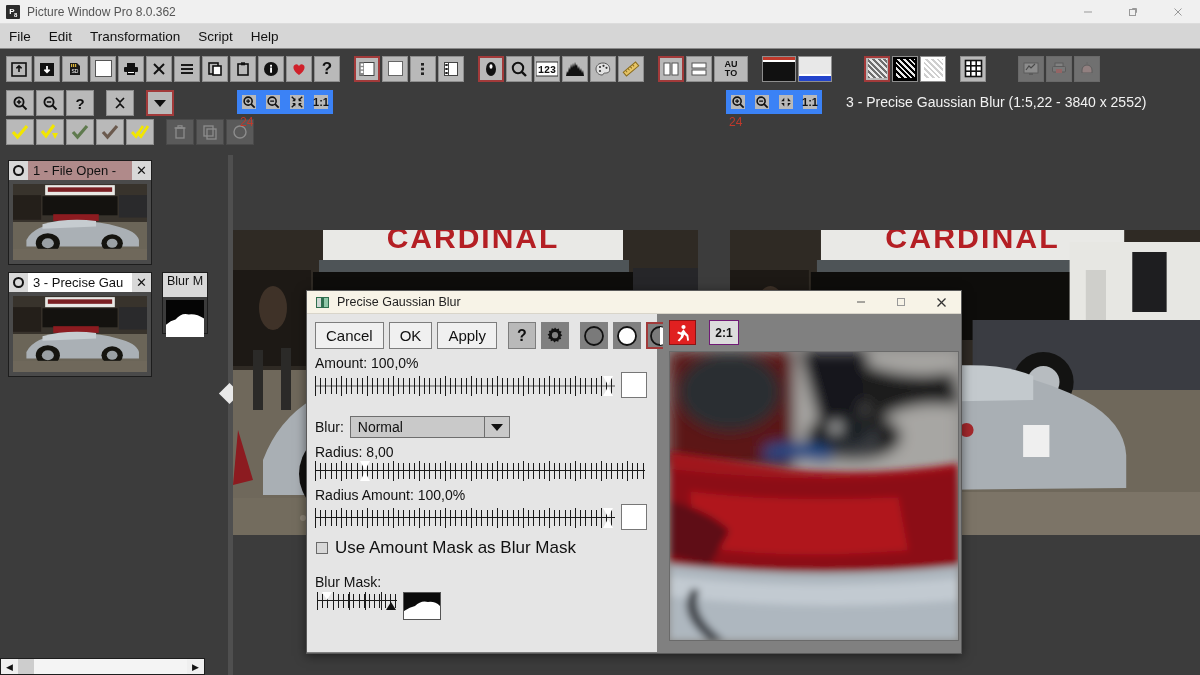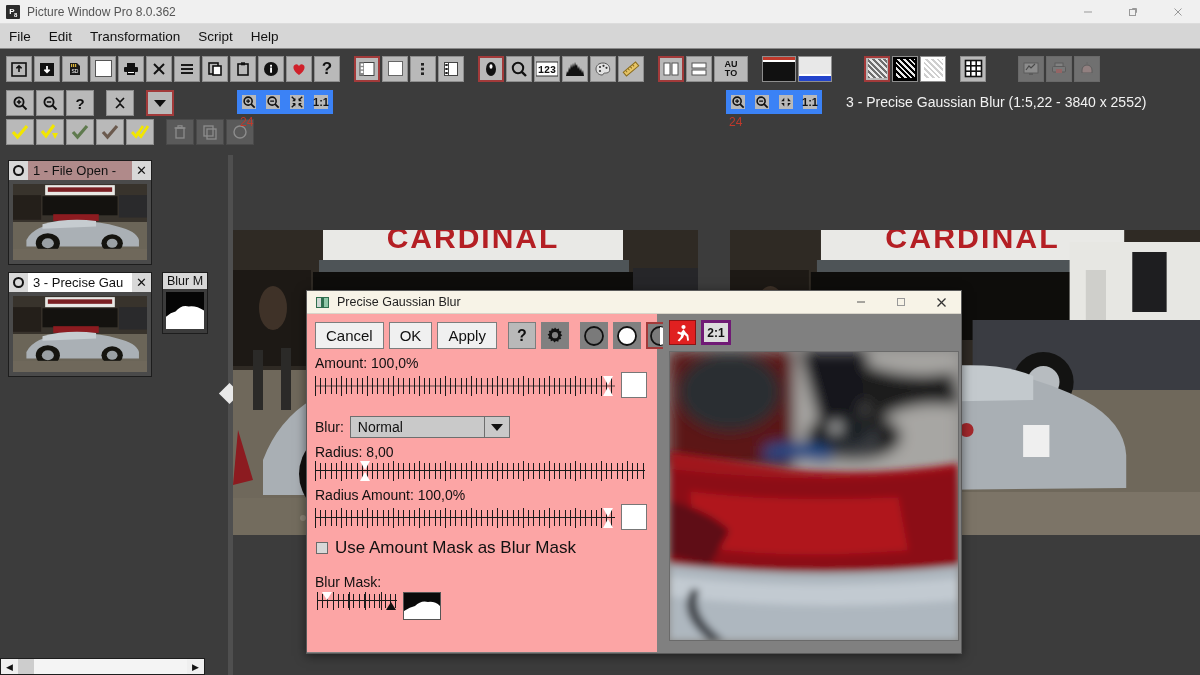--- a/index.html
+++ b/index.html
@@ -99,7 +99,7 @@
   .thumbimg{ width:100%;height:calc(100% - 19px);background:#4a4a4a;padding:4px;}
   .carthumb{ width:100%;height:100%; }
   .masktitle{
-    height:16px;line-height:17px;background:#d8d8d8;color:#111;font-size:12.5px;padding-left:4px;
+    height:24px;line-height:17px;background:#d8d8d8;color:#111;font-size:12.5px;padding-left:4px;
     overflow:hidden;white-space:nowrap;
   }
 

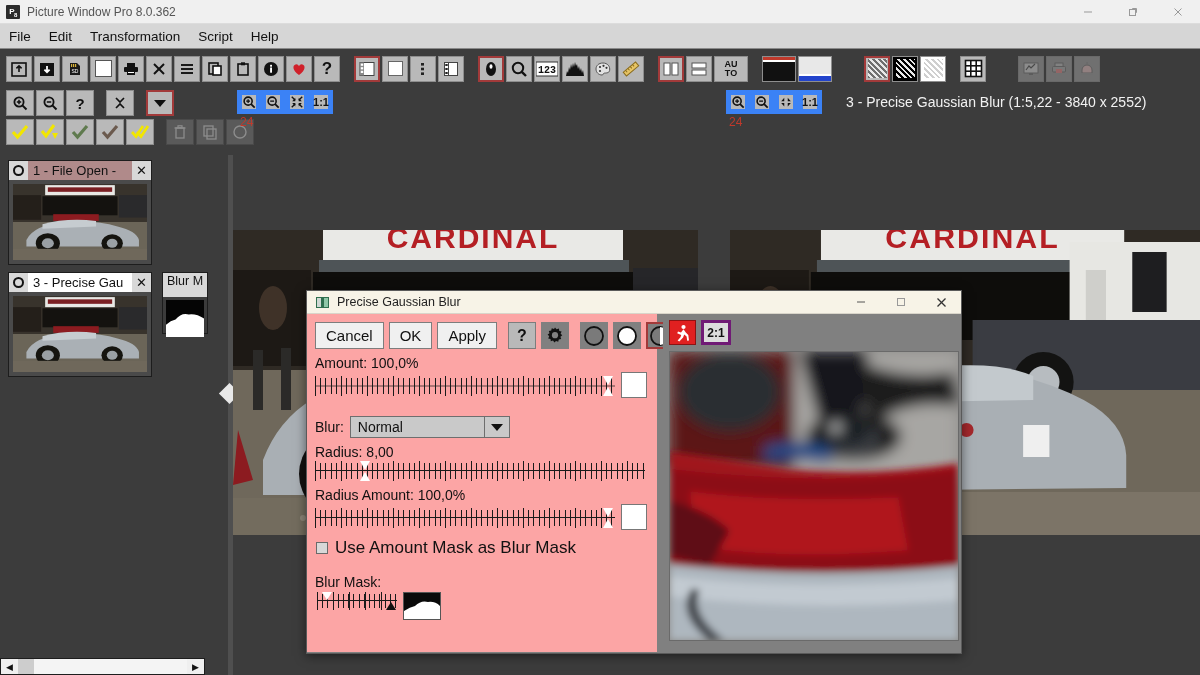--- a/index.html
+++ b/index.html
@@ -140,7 +140,7 @@
   #dlg-icon:before{content:"";position:absolute;right:1px;top:1px;width:4px;height:9px;background:#8fc7a8;}
   #dlg-title-text{ flex:1;font-size:12.5px;color:#222; }
   .dwbtn{width:40px;height:23px;display:flex;align-items:center;justify-content:center;color:#555;font-size:12px;}
-  #dlg-left{ position:absolute;left:0;top:23px;width:350px;bottom:1px;background:#fca5a5;}
+  #dlg-left{ position:absolute;left:0;top:23px;width:350px;bottom:1px;background:#e5e5e5;}
   #dlg-right{ position:absolute;left:356px;top:23px;right:0;bottom:0;background:#808080;}
 
   #dlg-btnbar{ display:flex;align-items:center;padding:8px 0 0 8px; gap:5px;}

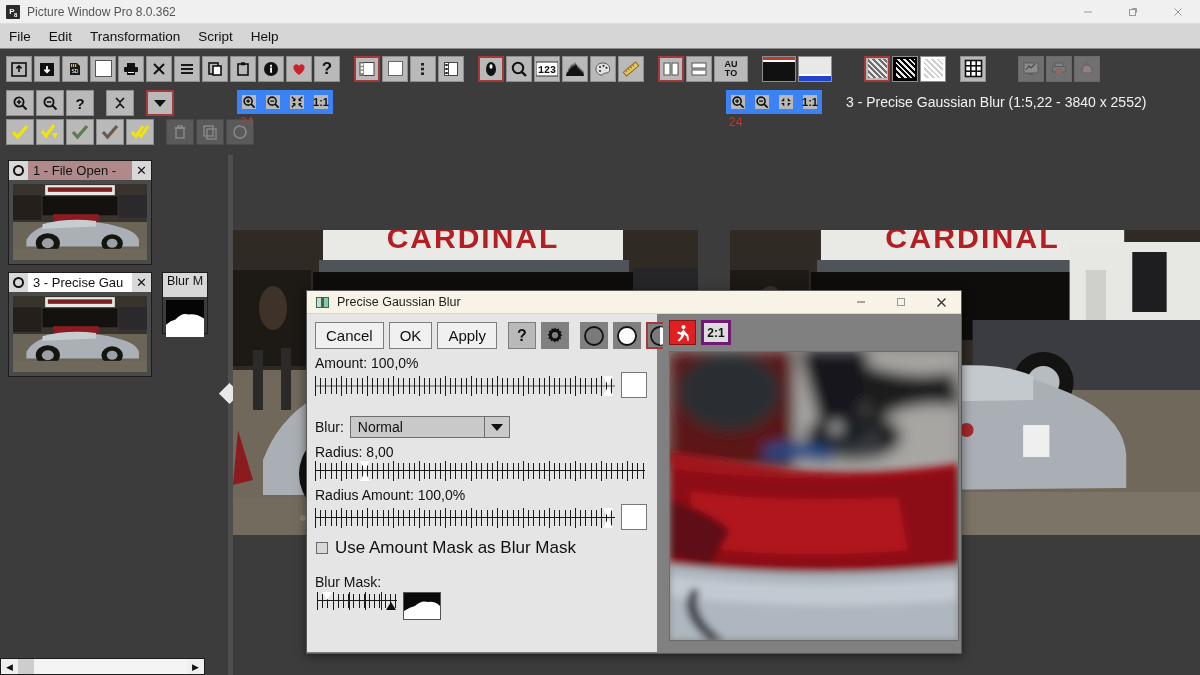--- a/index.html
+++ b/index.html
@@ -190,7 +190,7 @@
 
   #dlg-prevbar{ display:flex;align-items:center;padding:6px 0 0 6px;gap:5px;}
   #runbtn{ width:27px;height:25px;background:#e02020;border:1px solid #8d1212;display:flex;align-items:center;justify-content:center;flex:none;}
-  #ratiobtn{ width:30px;height:25px;background:#dcdcdc;border:3px solid #701a75;display:flex;align-items:center;justify-content:center;font-size:12px;font-weight:bold;color:#111;flex:none;}
+  #ratiobtn{ width:30px;height:25px;background:#dcdcdc;border:1px solid #701a75;display:flex;align-items:center;justify-content:center;font-size:12px;font-weight:bold;color:#111;flex:none;margin-left:8px;}
   #prevarea{ position:absolute;left:6px;top:37px;width:290px;height:290px;overflow:hidden;border:1px solid #6a6a6a; }
 </style>
 </head>

